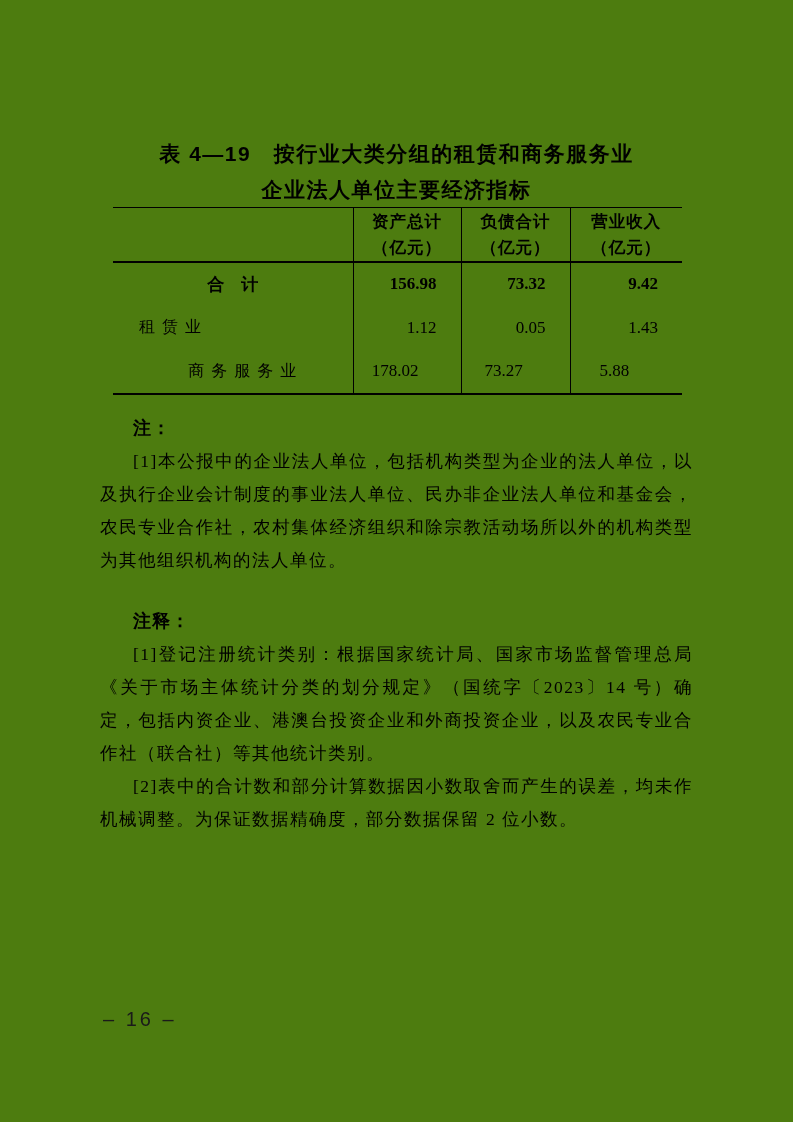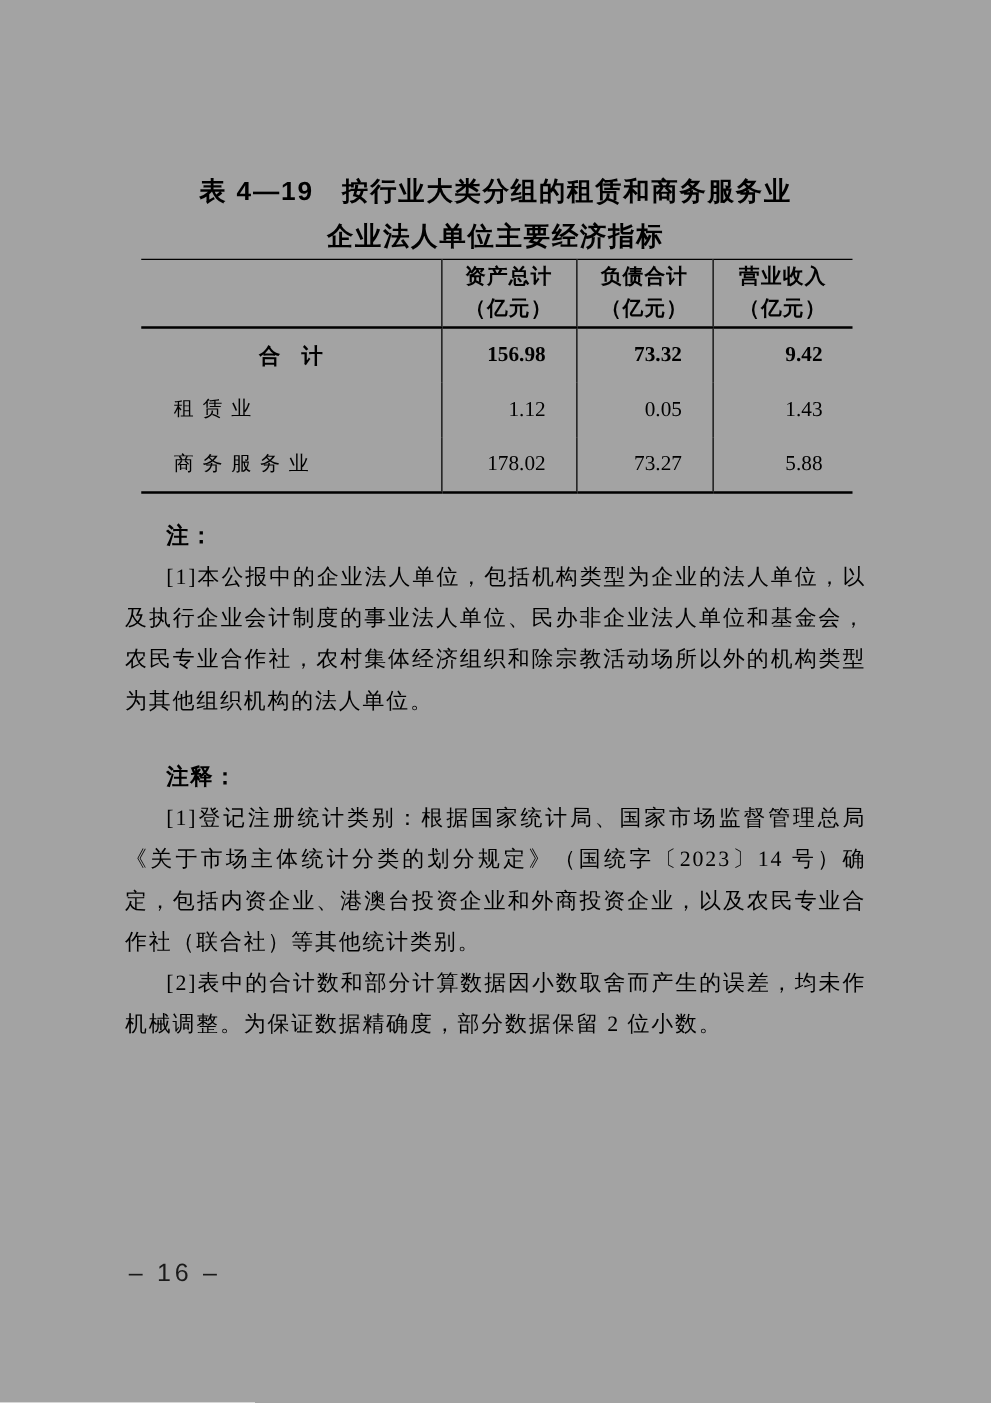--- a/index.html
+++ b/index.html
@@ -7,7 +7,7 @@
   .page {
     position:relative;
     width:793px; height:1122px;
-    background:#a3a3a3;
+    background:#4d7c0f;
     color:#000;
     font-family:"Liberation Serif", serif;
     overflow:hidden;

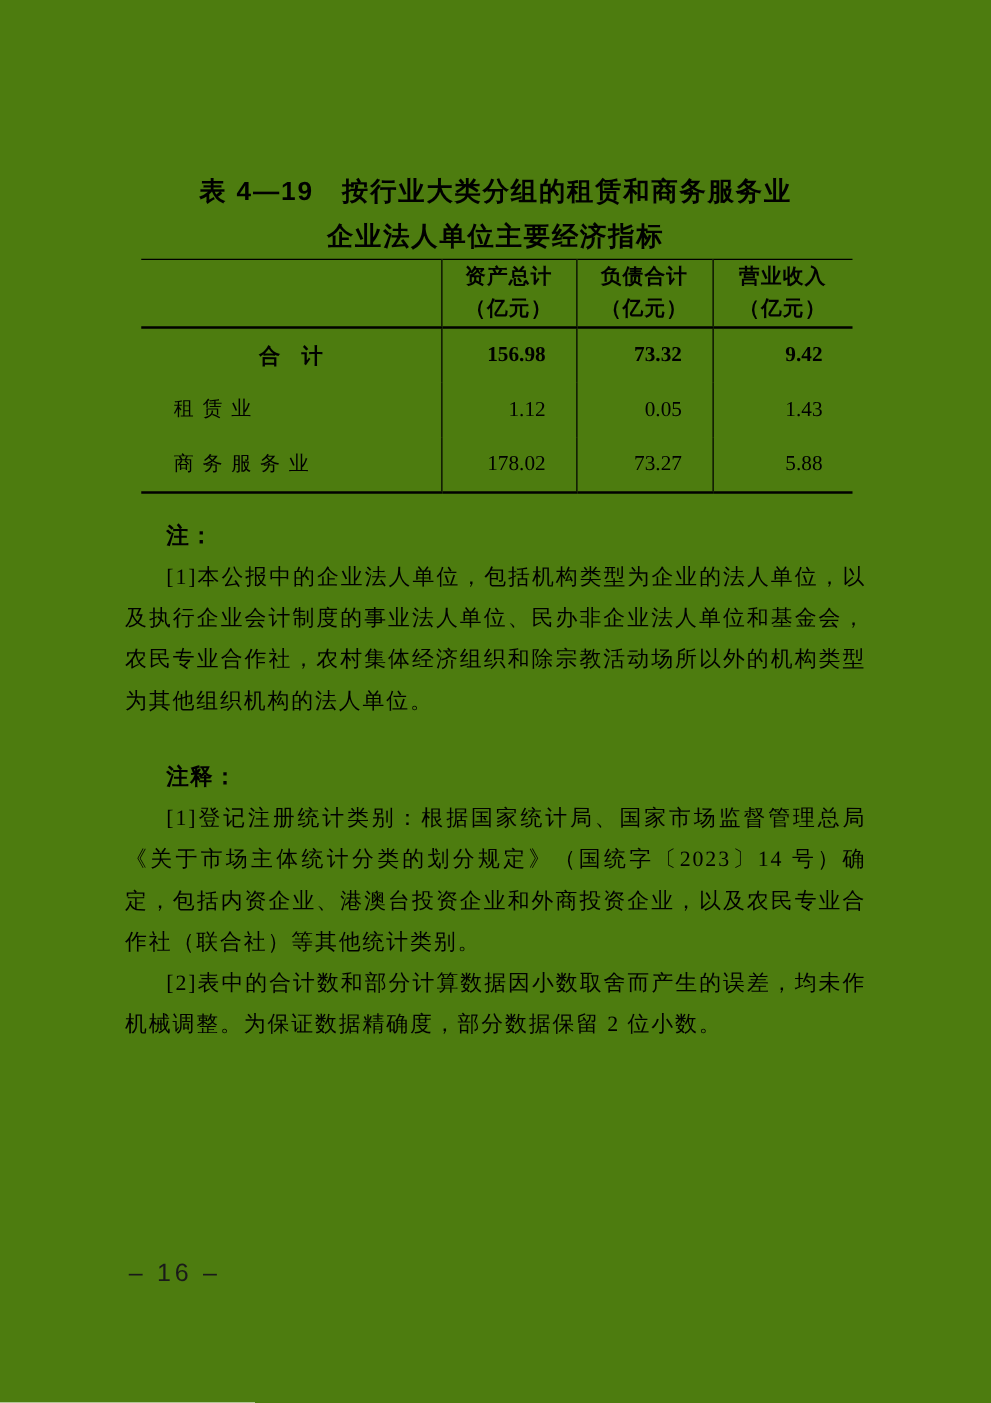--- a/index.html
+++ b/index.html
@@ -52,7 +52,7 @@
   .stat-table td:nth-child(n+2) { border-left:1.5px solid #000; }
 
   .stat-table tbody tr { height:44px; }
-  .stat-table tbody tr:last-child td { border-bottom:2px solid #000; }
+  .stat-table tbody tr:last-child td { border-bottom:2px solid #000;text-align:center; }
 
   .stat-table td { vertical-align:middle;margin-top:20px; }
   .stat-table td.row-label {

